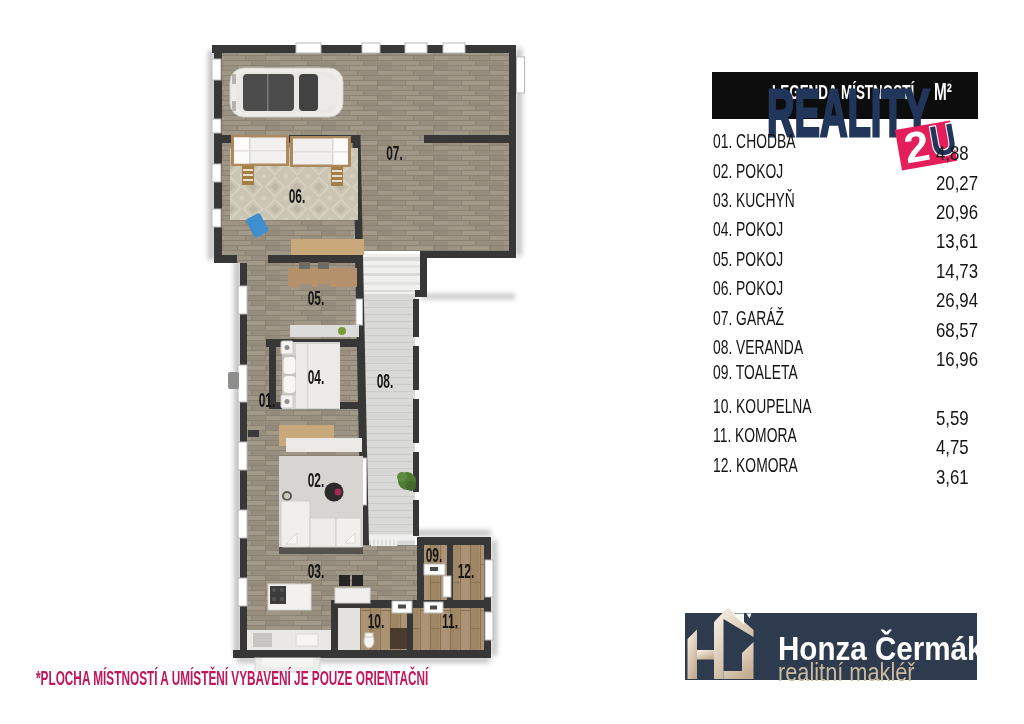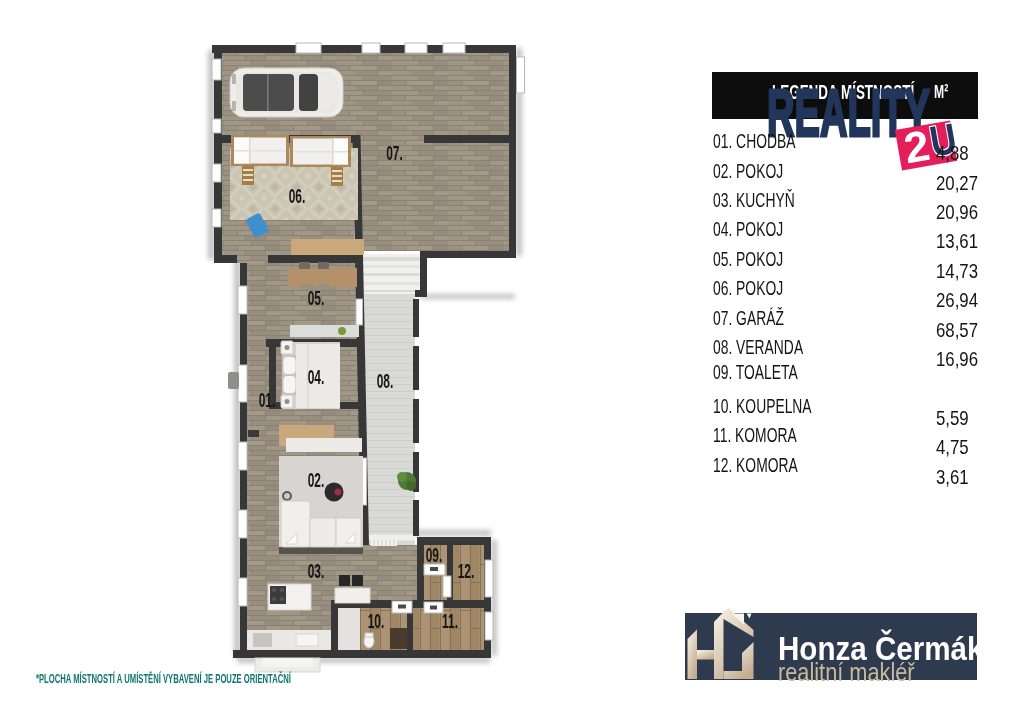--- a/index.html
+++ b/index.html
@@ -324,7 +324,7 @@
 
 <div class="abs" style="left:712px;top:72px;width:266px;height:47px;background:#0d0d0d;"></div>
 <div class="abs" style="left:748px;top:81px;color:#fff;font-weight:bold;font-size:21px;line-height:22px;margin-left:24px;"><span class="cond2">LEGENDA MÍSTNOSTÍ</span></div>
-<div class="abs" style="left:934px;top:81px;color:#fff;font-weight:bold;font-size:19px;line-height:22px;"><span class="cond2">M²</span></div>
+<div class="abs" style="left:934px;top:81px;color:#fff;font-weight:bold;font-size:24px;line-height:22px;"><span class="cond2">M²</span></div>
 
 <svg class="abs" style="left:700px;top:60px" width="324" height="140" viewBox="0 0 324 140">
   <text x="67" y="76" font-family="Liberation Sans,sans-serif" font-weight="bold" font-size="66" fill="#21365a" stroke="#21365a" stroke-width="3" textLength="163" lengthAdjust="spacingAndGlyphs">REALITY</text>

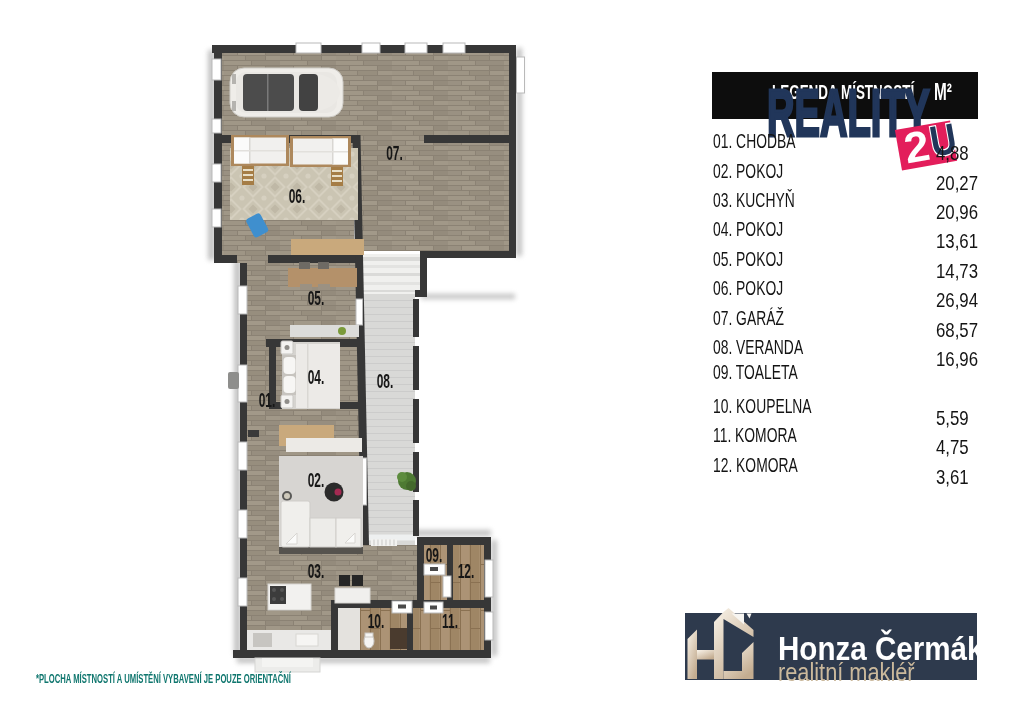--- a/index.html
+++ b/index.html
@@ -348,7 +348,7 @@
 <div class="row" style="top:424.4px"><span class="cond">11. KOMORA</span><span class="v"><span class="condl">4,75</span></span></div>
 <div class="row" style="top:453.8px"><span class="cond">12. KOMORA</span><span class="v"><span class="condl">3,61</span></span></div>
 
-<div class="abs" style="left:36px;top:670px;font-weight:bold;font-size:13px;line-height:17px;color:#0f766e;"><span style="display:inline-block;transform:scaleX(0.59);transform-origin:0 50%;white-space:nowrap;">*PLOCHA MÍSTNOSTÍ  A UMÍSTĚNÍ VYBAVENÍ JE POUZE ORIENTAČNÍ</span></div>
+<div class="abs" style="left:36px;top:670px;font-weight:bold;font-size:20px;line-height:17px;color:#be185d;"><span style="display:inline-block;transform:scaleX(0.59);transform-origin:0 50%;white-space:nowrap;">*PLOCHA MÍSTNOSTÍ  A UMÍSTĚNÍ VYBAVENÍ JE POUZE ORIENTAČNÍ</span></div>
 
 <div class="abs" style="left:685px;top:613px;width:292px;height:67px;background:#2e3a4d;"></div>
 <svg class="abs" style="left:685px;top:600px" width="292" height="80" viewBox="0 0 292 80">

